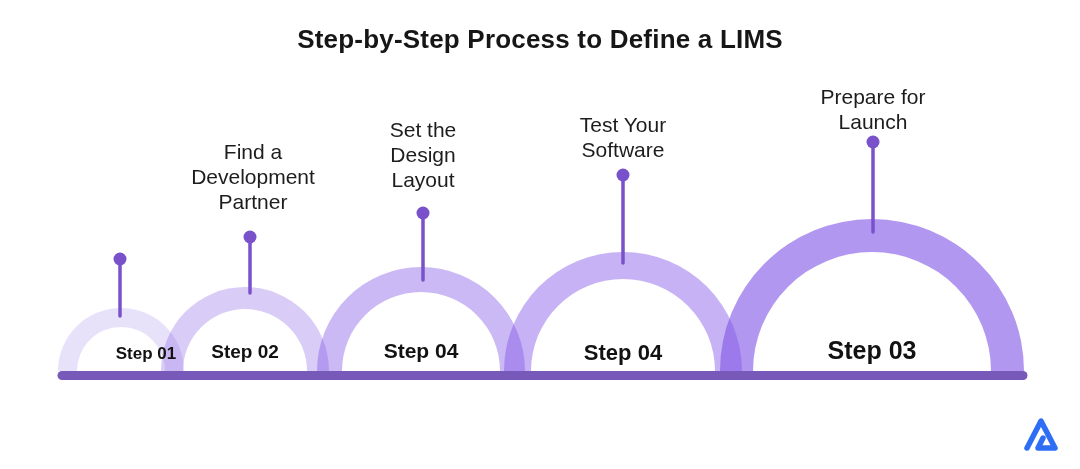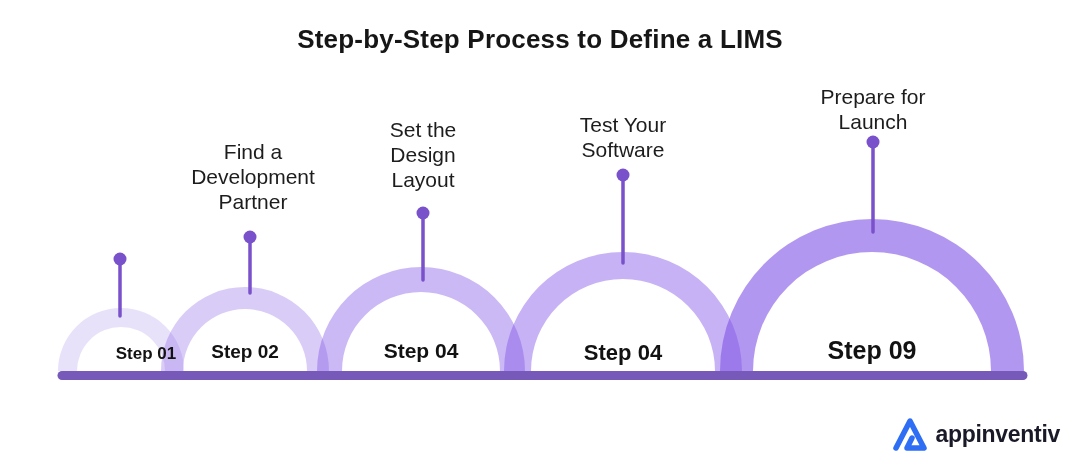--- a/index.html
+++ b/index.html
@@ -86,7 +86,7 @@
   <div class="step-label" style="left:245px;top:341px;font-size:19px;">Step 02</div>
   <div class="step-label" style="left:421px;top:339px;font-size:21px;">Step 04</div>
   <div class="step-label" style="left:623px;top:340px;font-size:22px;">Step 04</div>
-  <div class="step-label" style="left:872px;top:336px;font-size:25px;">Step 09</div>
+  <div class="step-label" style="left:872px;top:336px;font-size:25px;">Step 03</div>
 
   <div class="logo">
     <svg width="38" height="37" viewBox="0 0 38 37" aria-hidden="true">

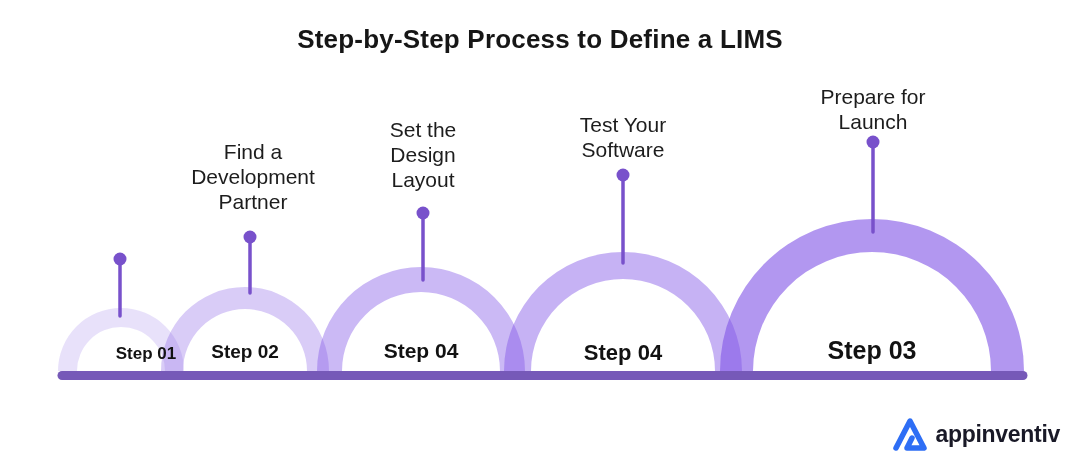--- a/index.html
+++ b/index.html
@@ -92,7 +92,6 @@
     <svg width="38" height="37" viewBox="0 0 38 37" aria-hidden="true">
       <path d="M 5 32 L 19 5 L 33 32 L 16 32 L 21 22" fill="none" stroke="#2E6EF5" stroke-width="5.5" stroke-linecap="round" stroke-linejoin="round"></path>
     </svg>
-    <span class="logo-text">appinventiv</span>
   </div>
 
 </div>

